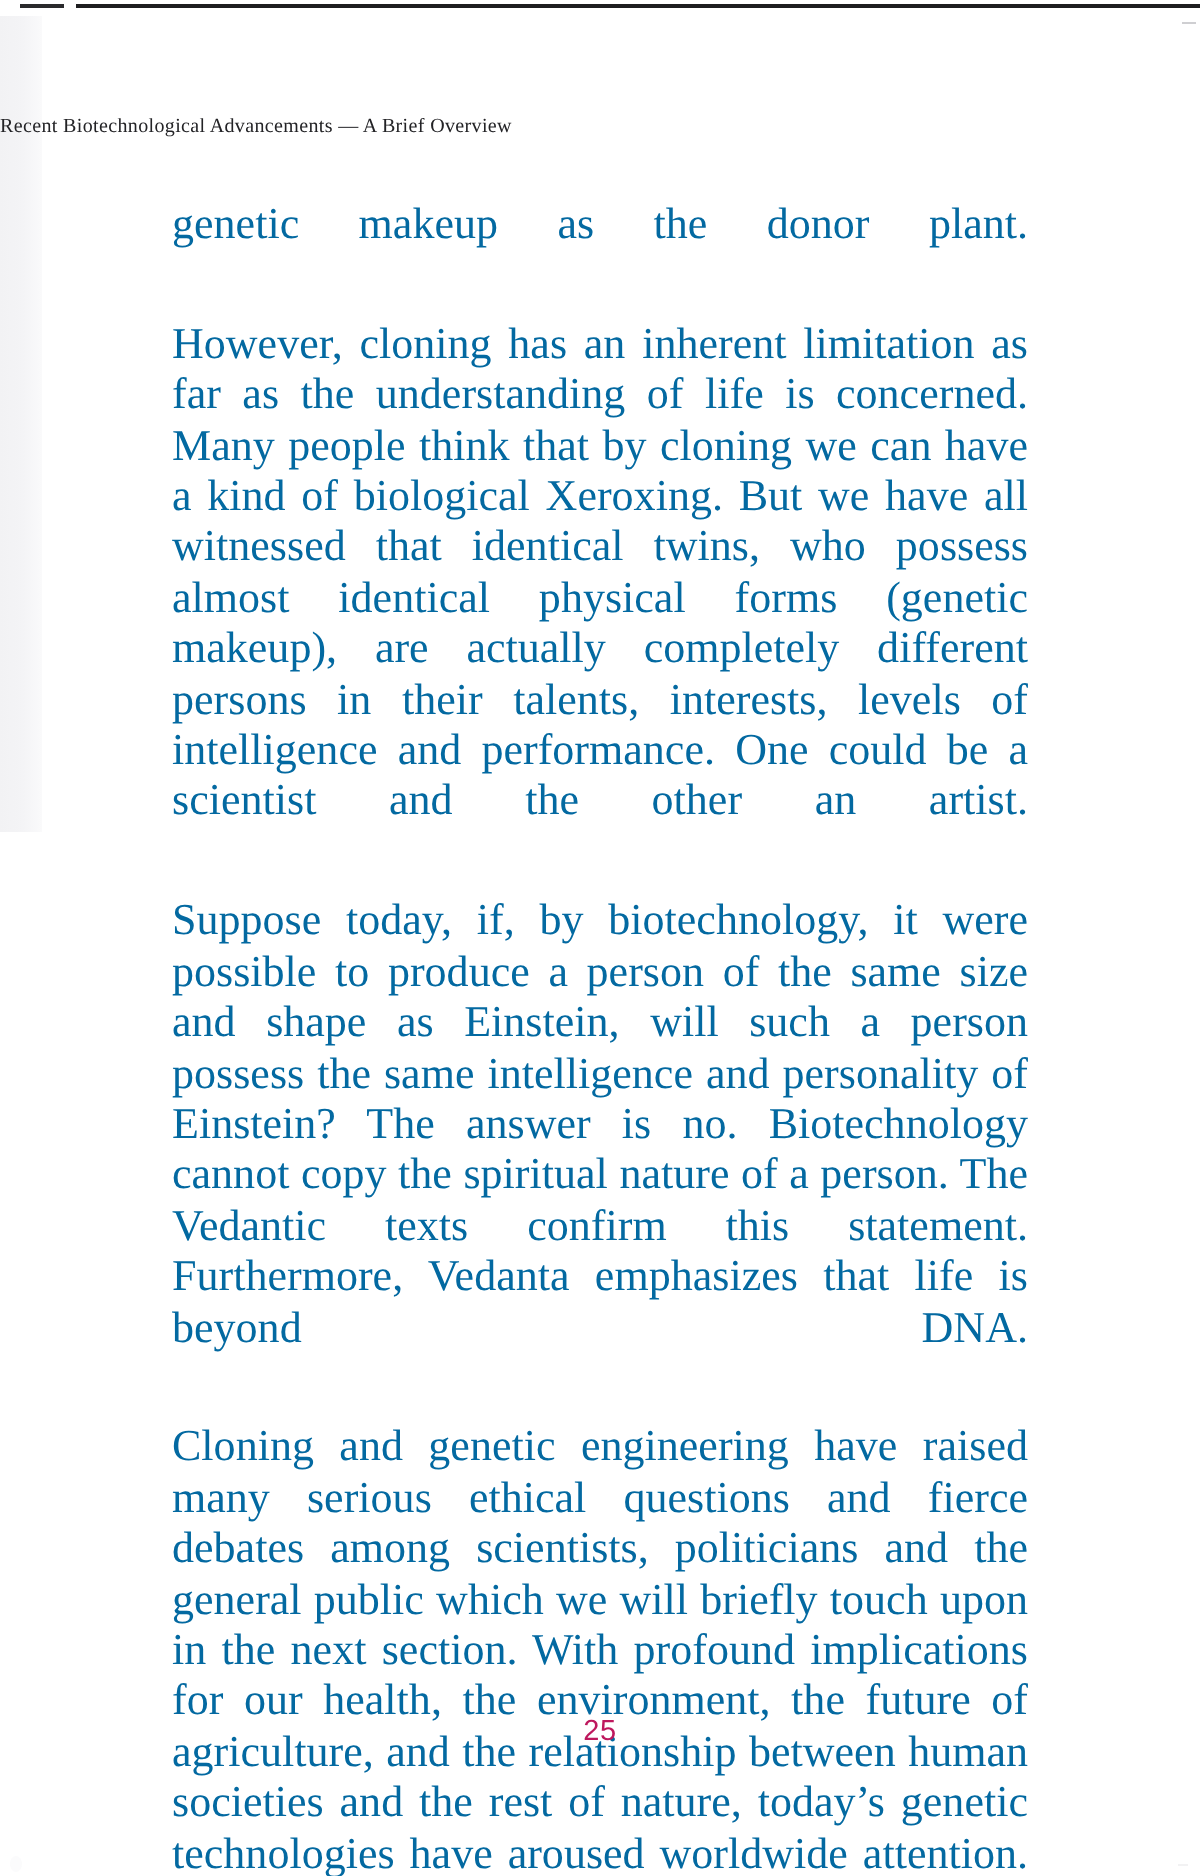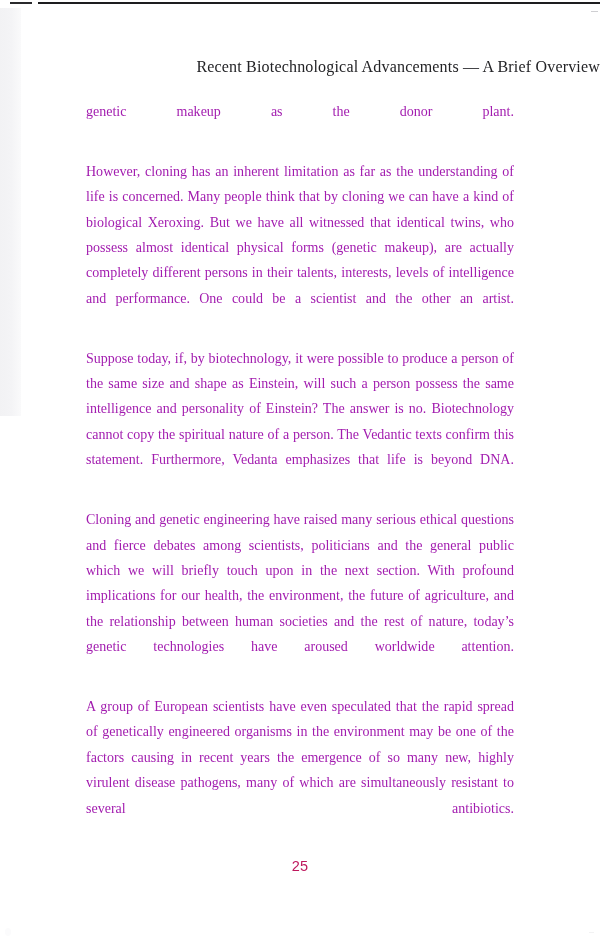--- a/index.html
+++ b/index.html
@@ -89,8 +89,8 @@
     left: 0;
     right: 0;
     top: 58px;
-    text-align: right;
-    font-size: 16px;
+    text-align: left;
+    font-size: 10px;
     color: #232326;
     letter-spacing: 0.18px;
     white-space: nowrap;

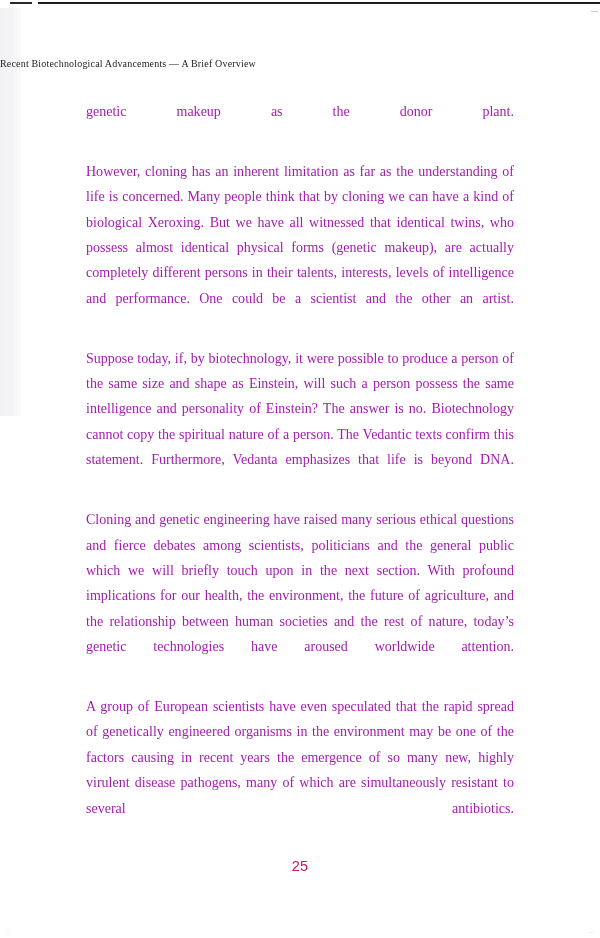--- a/index.html
+++ b/index.html
@@ -105,9 +105,9 @@
 
   .para {
     margin: 0 0 9px 0;
-    font-size: 14px;
+    font-size: 22px;
     line-height: 25.4px;
-    color: #a21caf;
+    color: #0369a1;
     text-align: justify;
     text-justify: inter-word;
     letter-spacing: 0.01px;

